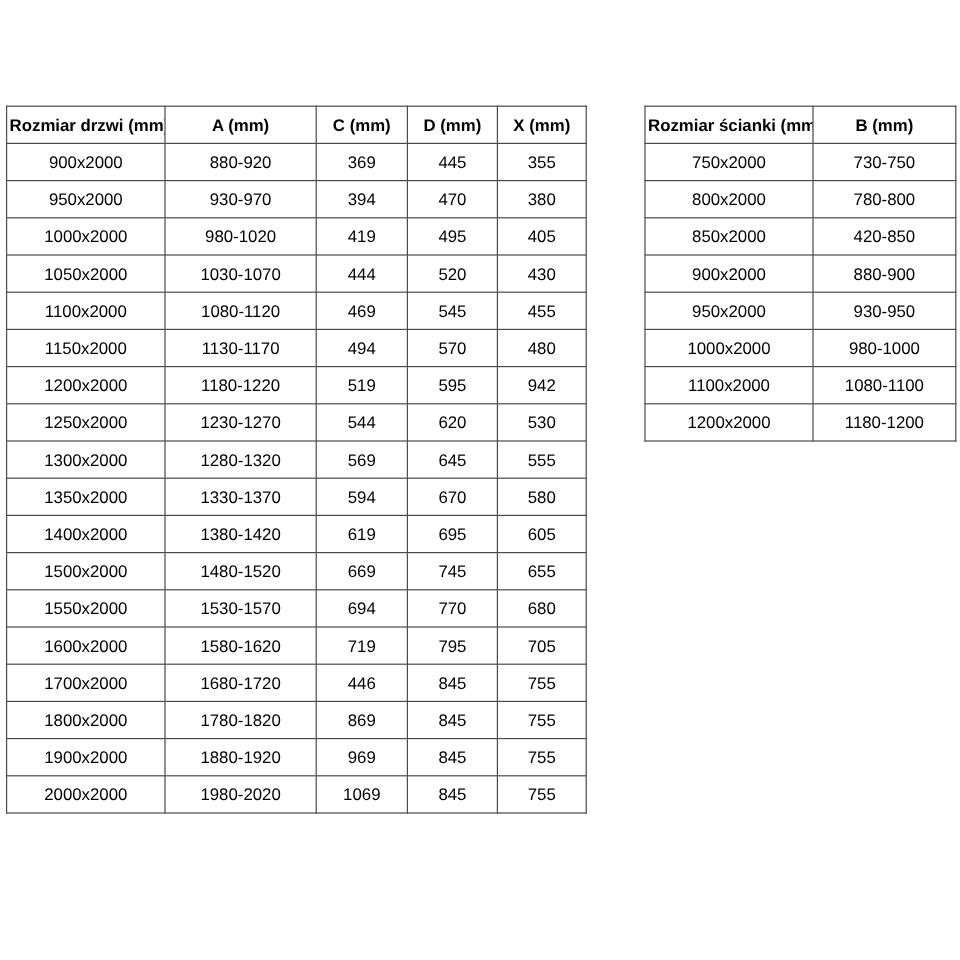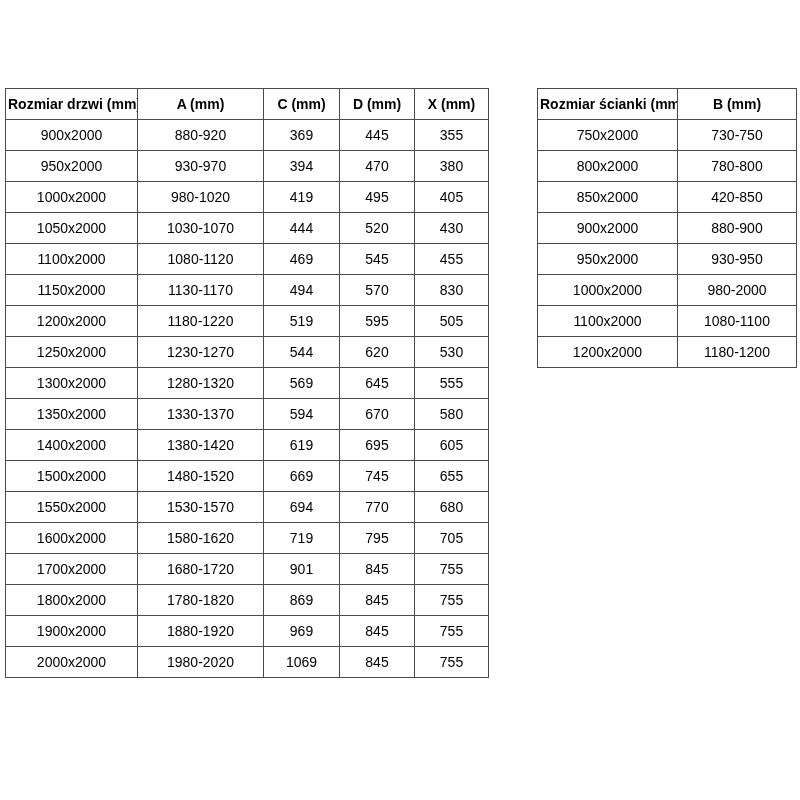--- a/index.html
+++ b/index.html
@@ -110,7 +110,7 @@
         <td>1130-1170</td>
         <td>494</td>
         <td>570</td>
-        <td>830</td>
+        <td>480</td>
       </tr>
       <tr>
         <td>1200x2000</td>

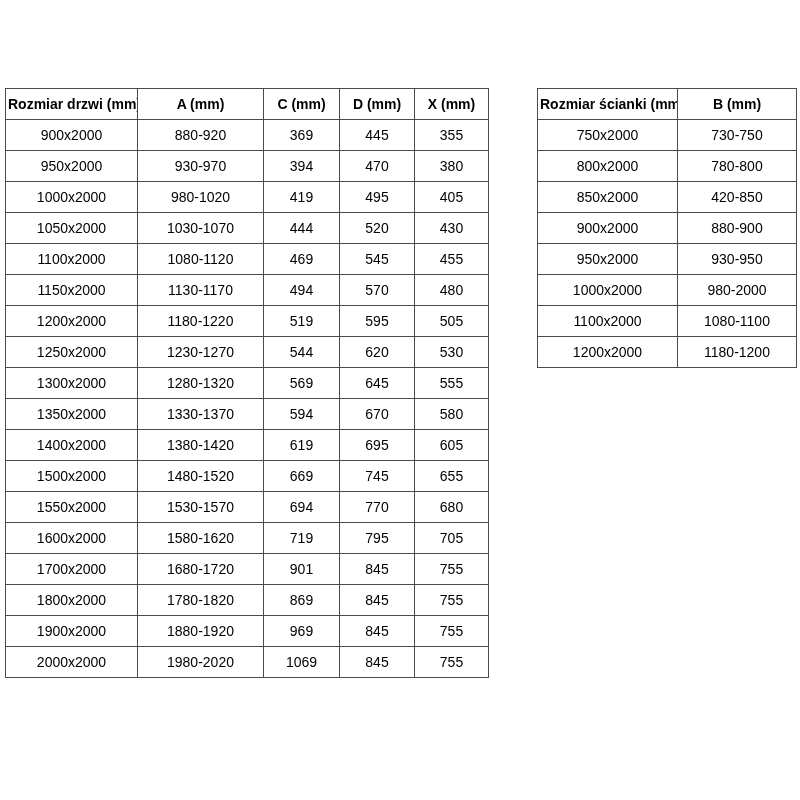--- a/index.html
+++ b/index.html
@@ -233,7 +233,7 @@
       </tr>
       <tr>
         <td>1000x2000</td>
-        <td>980-2000</td>
+        <td>980-1000</td>
       </tr>
       <tr>
         <td>1100x2000</td>

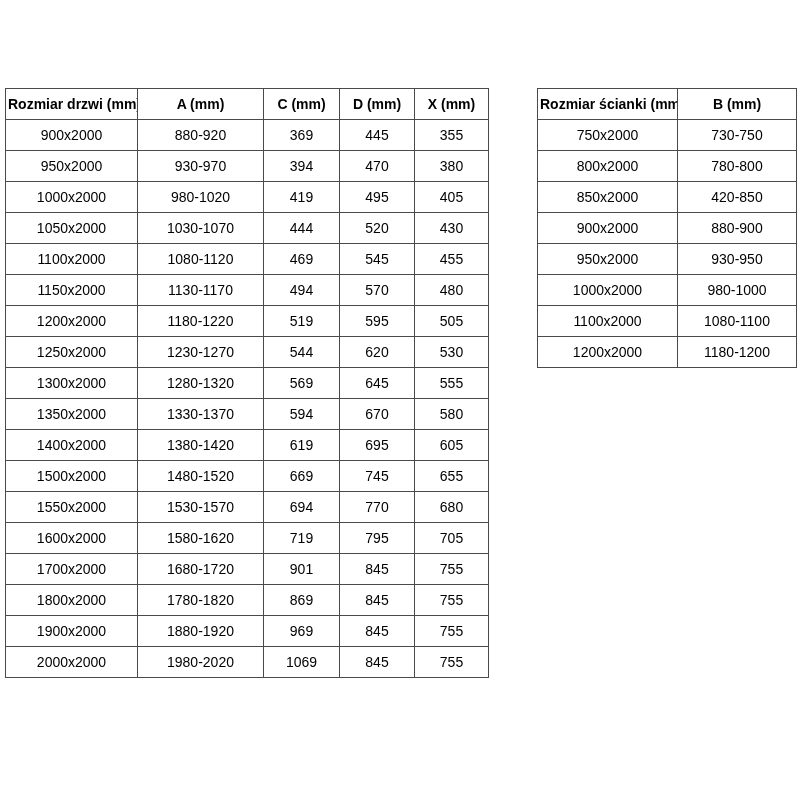--- a/index.html
+++ b/index.html
@@ -117,7 +117,7 @@
         <td>1180-1220</td>
         <td>519</td>
         <td>595</td>
-        <td>505</td>
+        <td>942</td>
       </tr>
       <tr>
         <td>1250x2000</td>

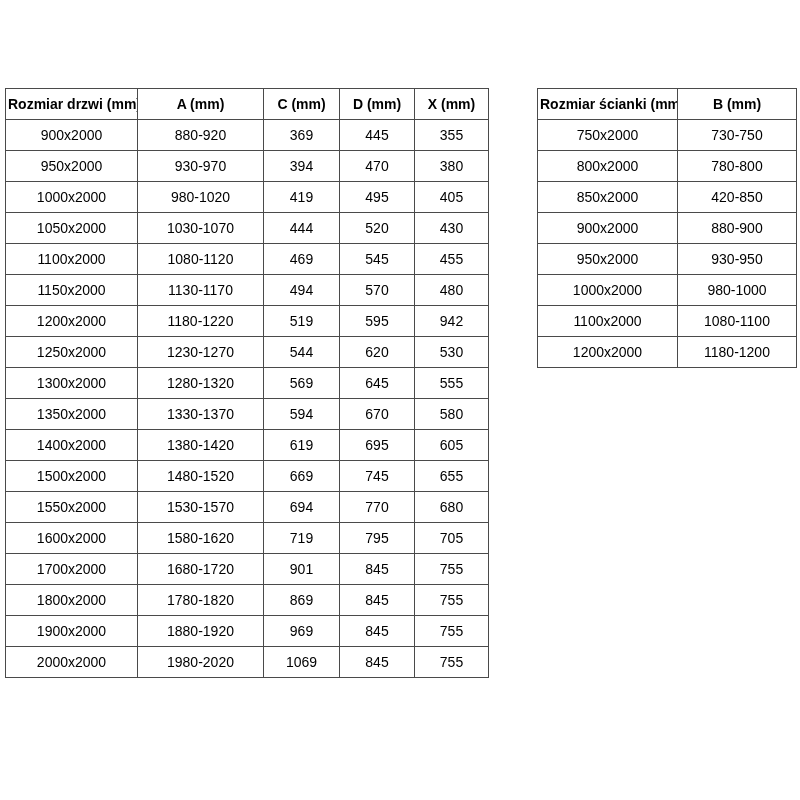--- a/index.html
+++ b/index.html
@@ -171,7 +171,7 @@
       <tr>
         <td>1700x2000</td>
         <td>1680-1720</td>
-        <td>901</td>
+        <td>446</td>
         <td>845</td>
         <td>755</td>
       </tr>

